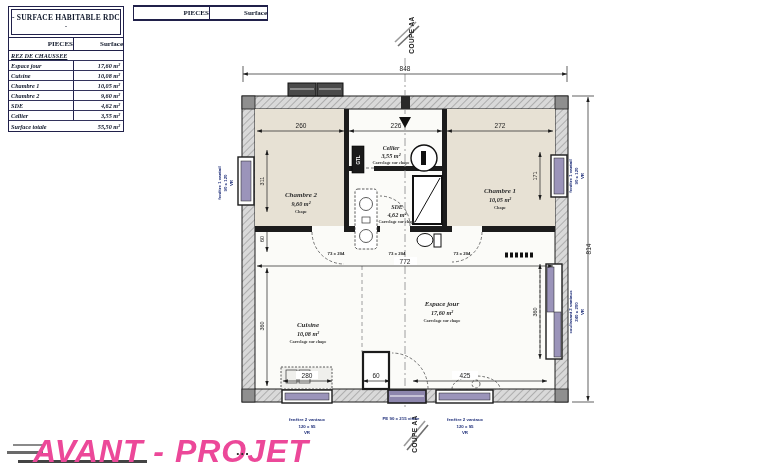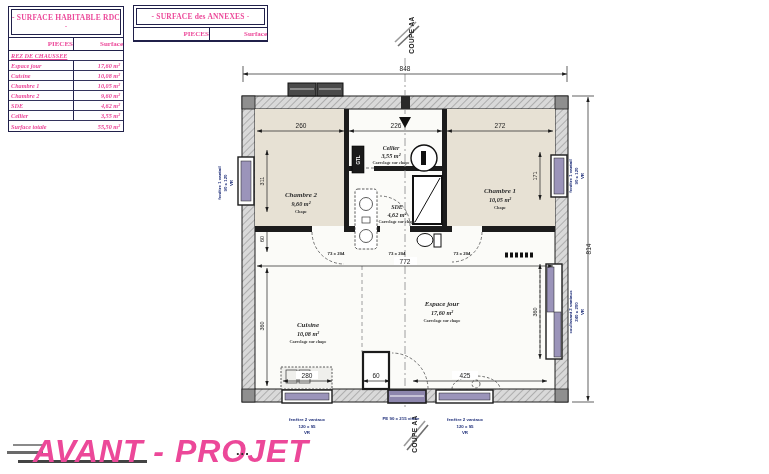--- a/index.html
+++ b/index.html
@@ -6,7 +6,7 @@
   #canvas{position:relative;width:769px;height:474px;background:#ffffff;overflow:hidden;
           font-family:"Liberation Sans",sans-serif;}
   
-  .tbl{position:absolute;border:1px solid #20204a;background:#fff;color:#ec4899;
+  .tbl{position:absolute;border:1px solid #20204a;background:#fff;color:#0f172a;
        font-family:"Liberation Serif",serif;}
   .tbl .title{border:1px solid #20204a;margin:2px;text-align:center;font-weight:bold;
        font-size:7.5px;padding:3px 0;letter-spacing:.2px;}

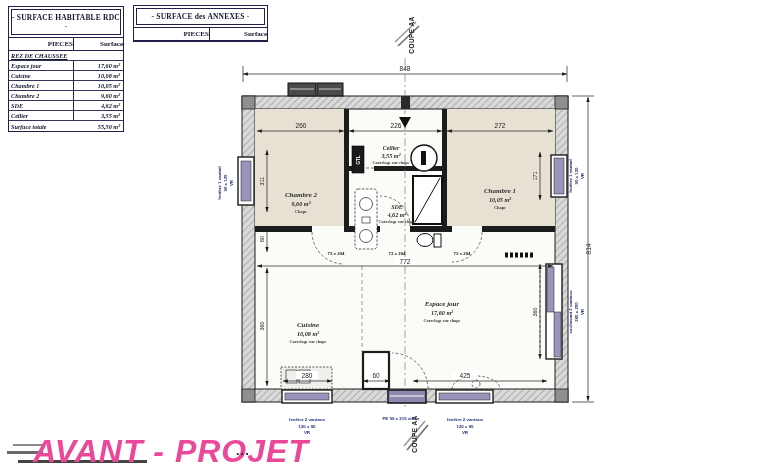--- a/index.html
+++ b/index.html
@@ -90,7 +90,6 @@
   </div>
 
   <div class="tbl" style="left:133px;top:5px;width:133px;">
-    <div class="title">- SURFACE des ANNEXES -</div>
     <div class="hdr">
       <div class="c1">PIECES</div>
       <div class="c2">Surface</div>

